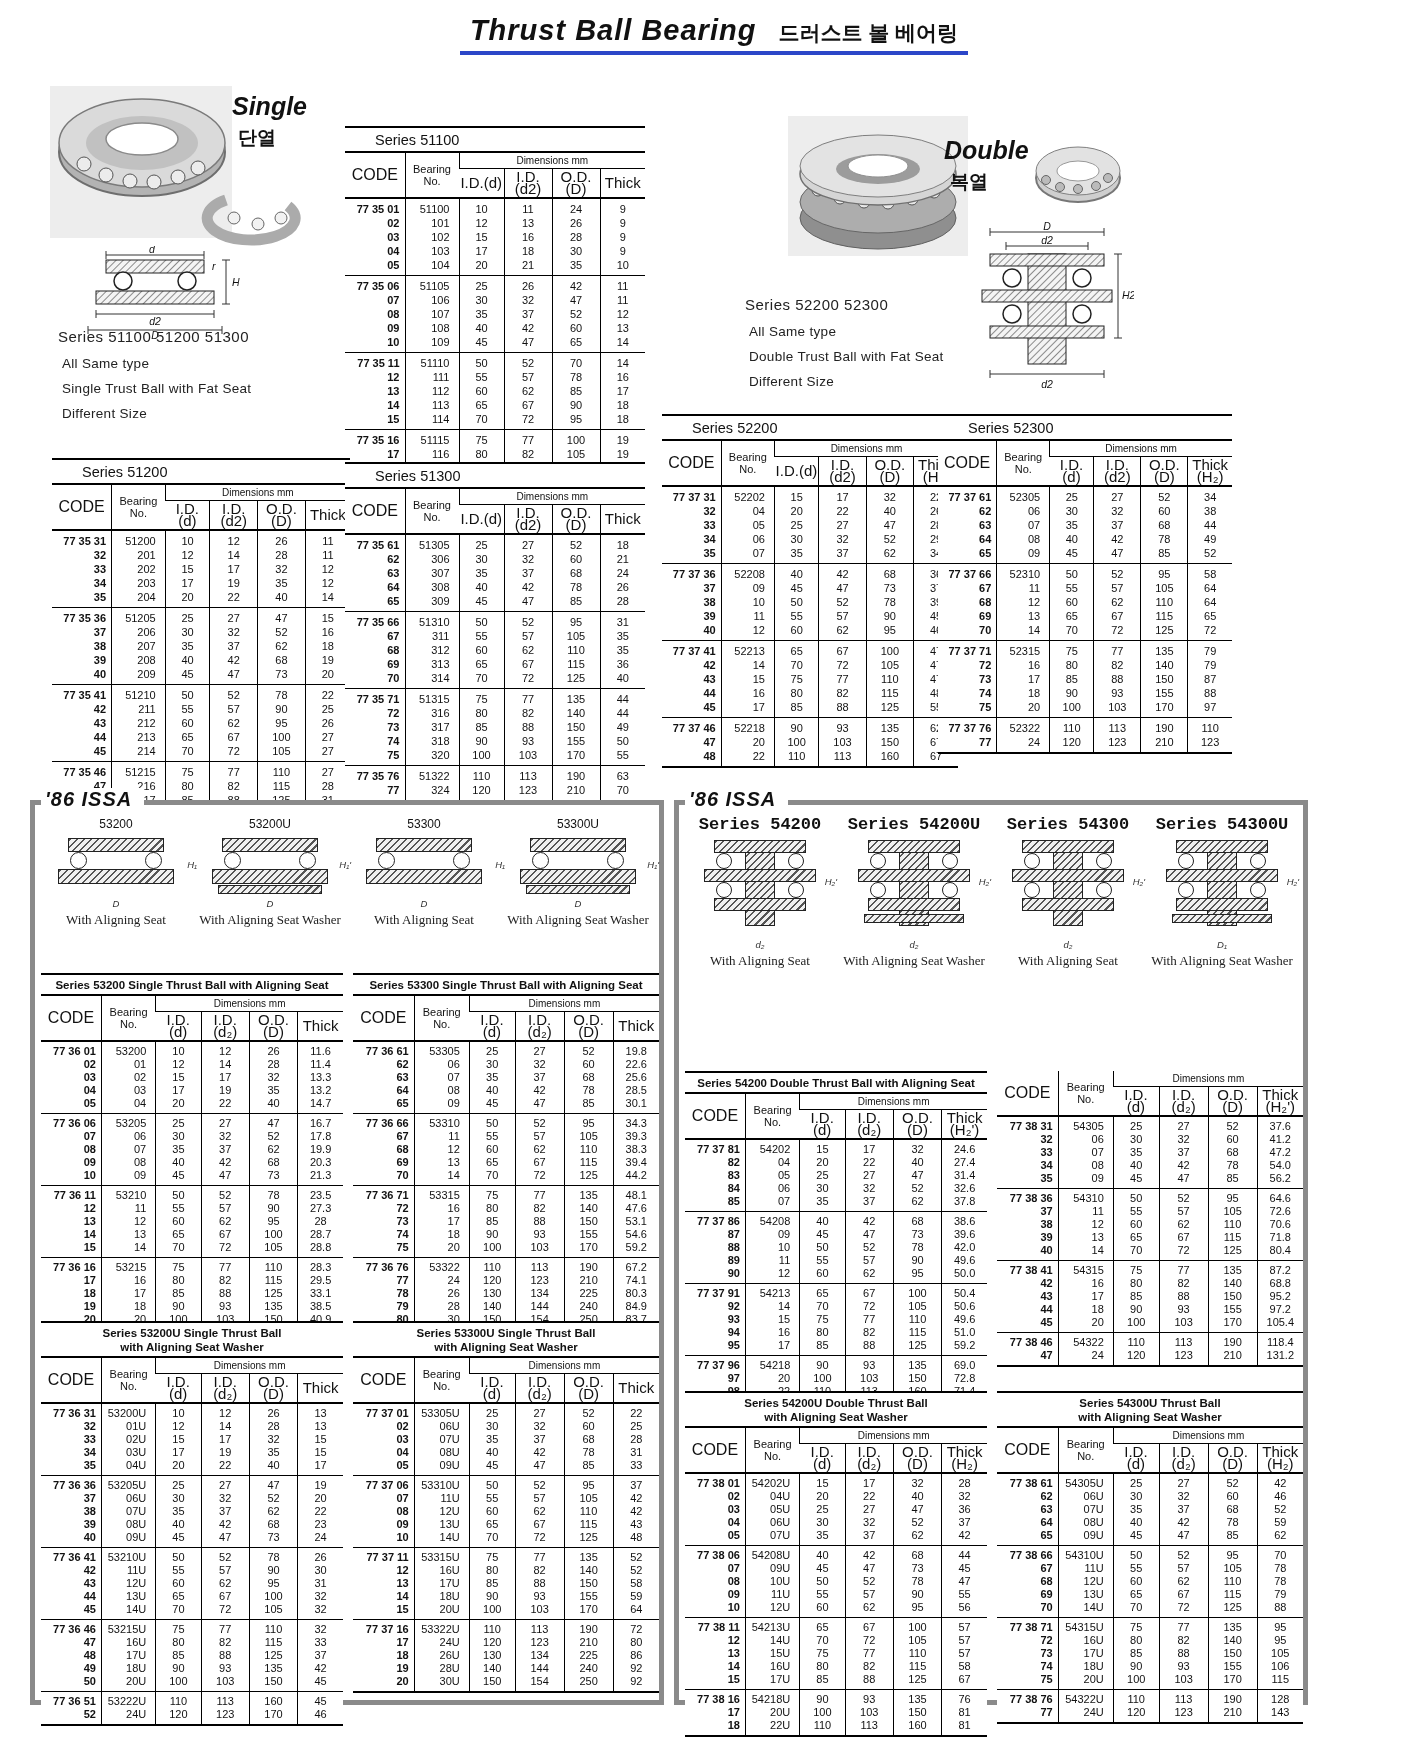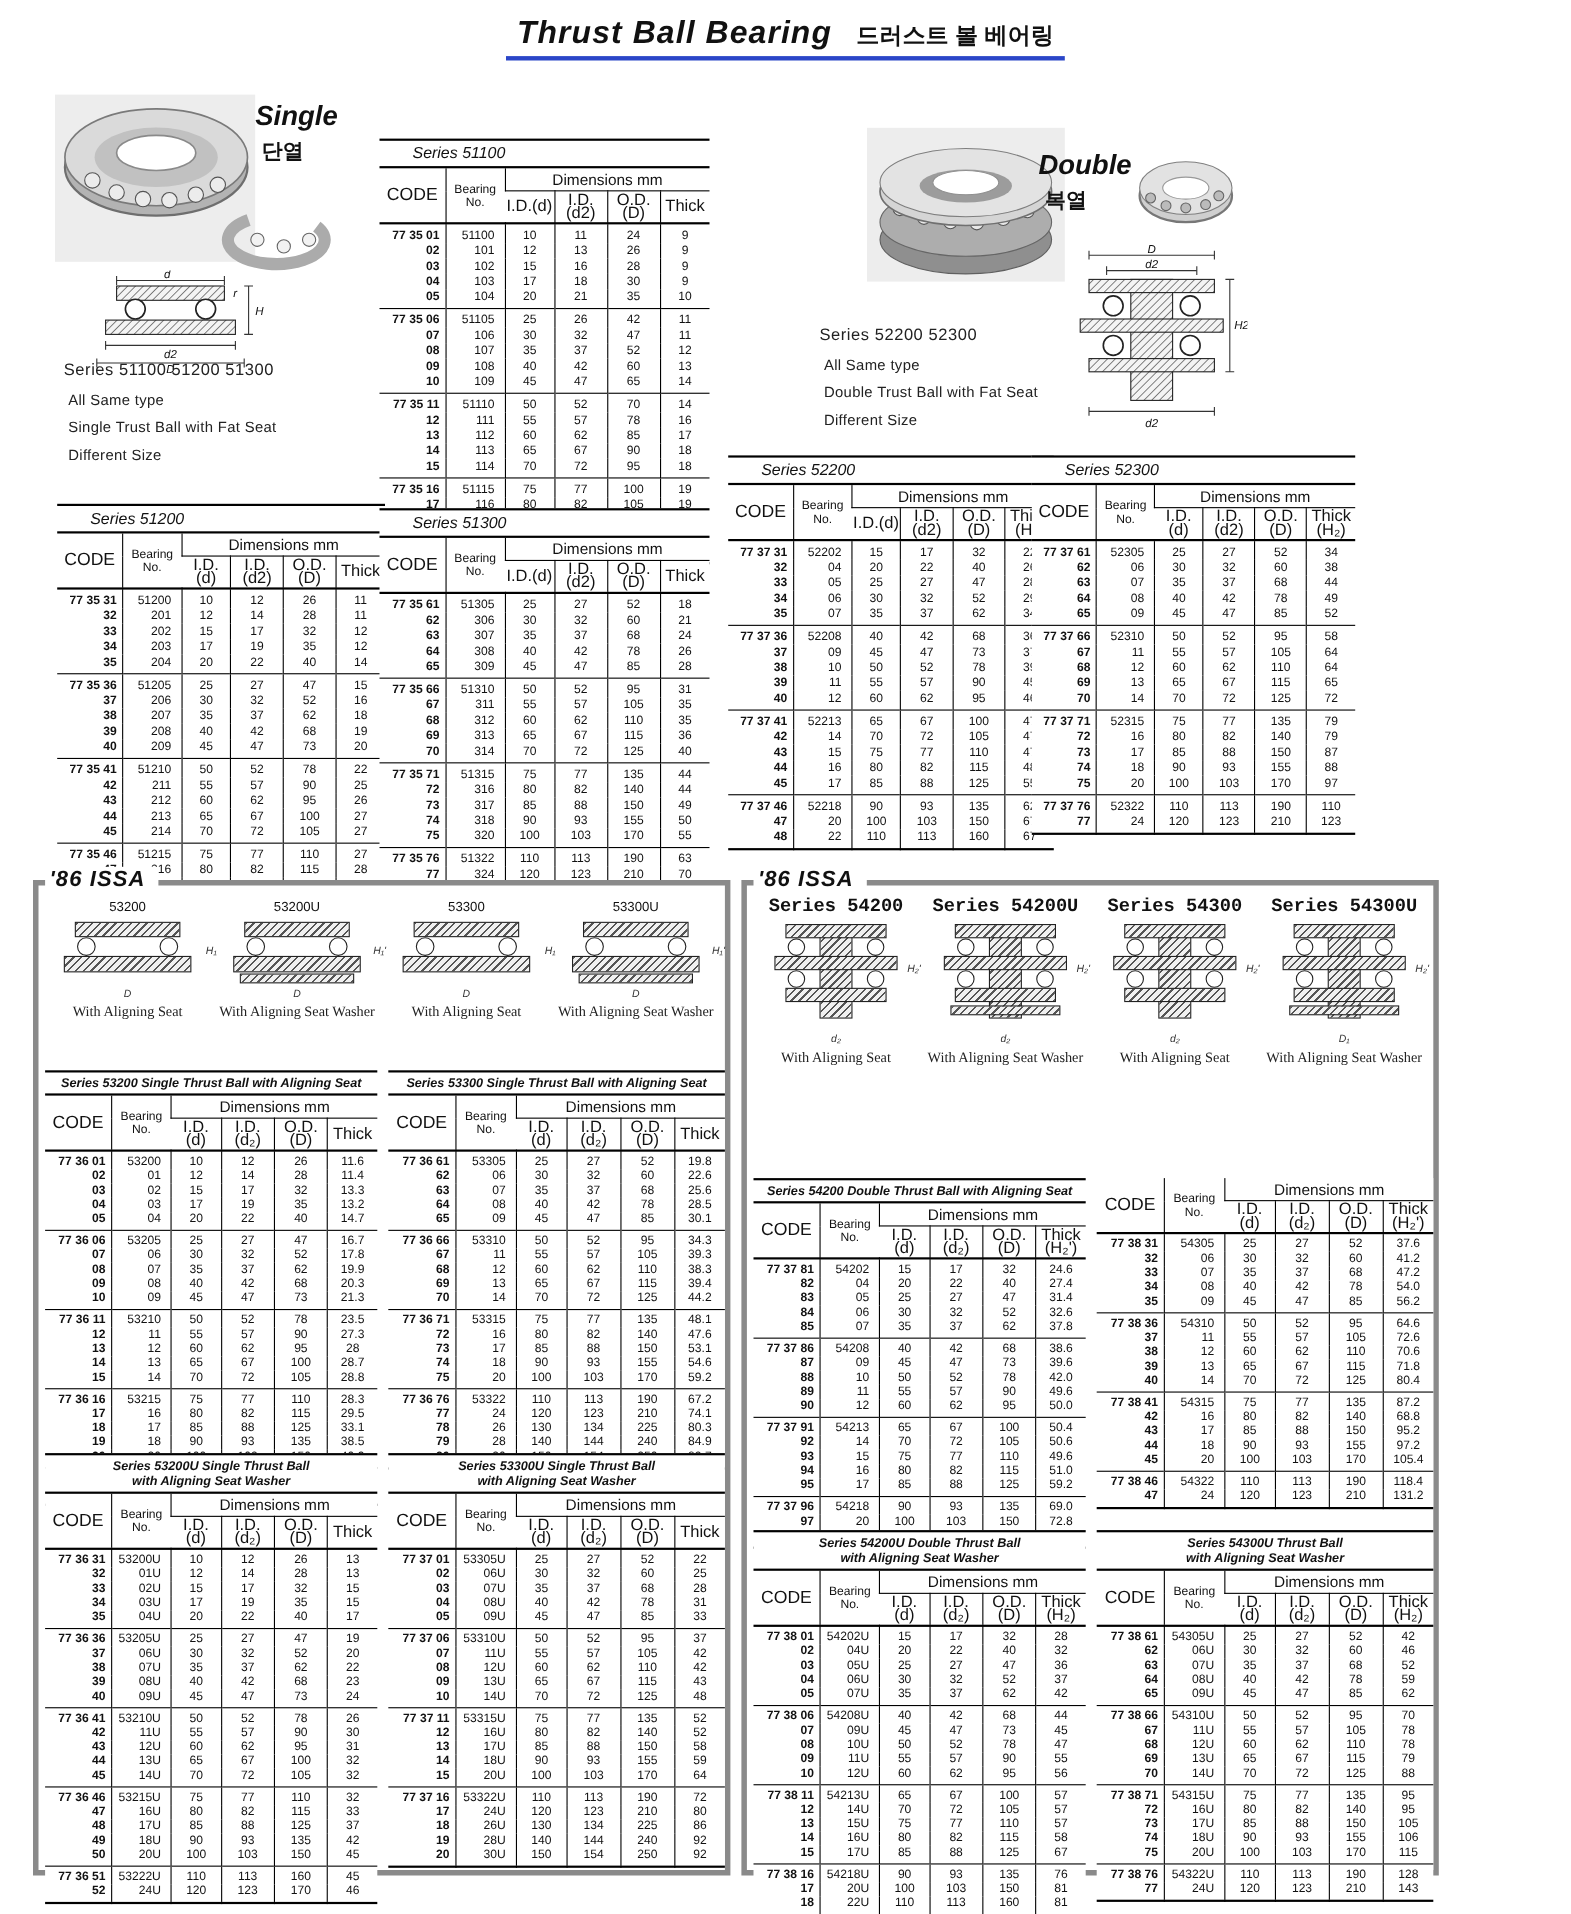--- a/index.html
+++ b/index.html
@@ -20,7 +20,7 @@
   .notes .ln{font-size:13.5px;margin-bottom:10px;margin-left:4px;letter-spacing:.3px;}
   
   .tblbox{position:absolute;background:#fff;}
-  .tbl-title{border-top:2px solid #000;border-bottom:2px solid #000;font-size:14.5px;padding:4px 0 3px 30px;line-height:16px;font-style:italic;}
+  .tbl-title{border-top:2px solid #000;border-bottom:2px solid #000;font-size:14.5px;padding:4px 0 3px 30px;line-height:16px;}
   .issa-t .tbl-title{font-size:11.5px;font-weight:bold;text-align:center;padding:3px 0 2px 0;line-height:14px;}
   table.spec{border-collapse:collapse;width:100%;border-bottom:2px solid #000;table-layout:fixed;}
   .spec th{font-weight:normal;padding:2px 1px;vertical-align:middle;}

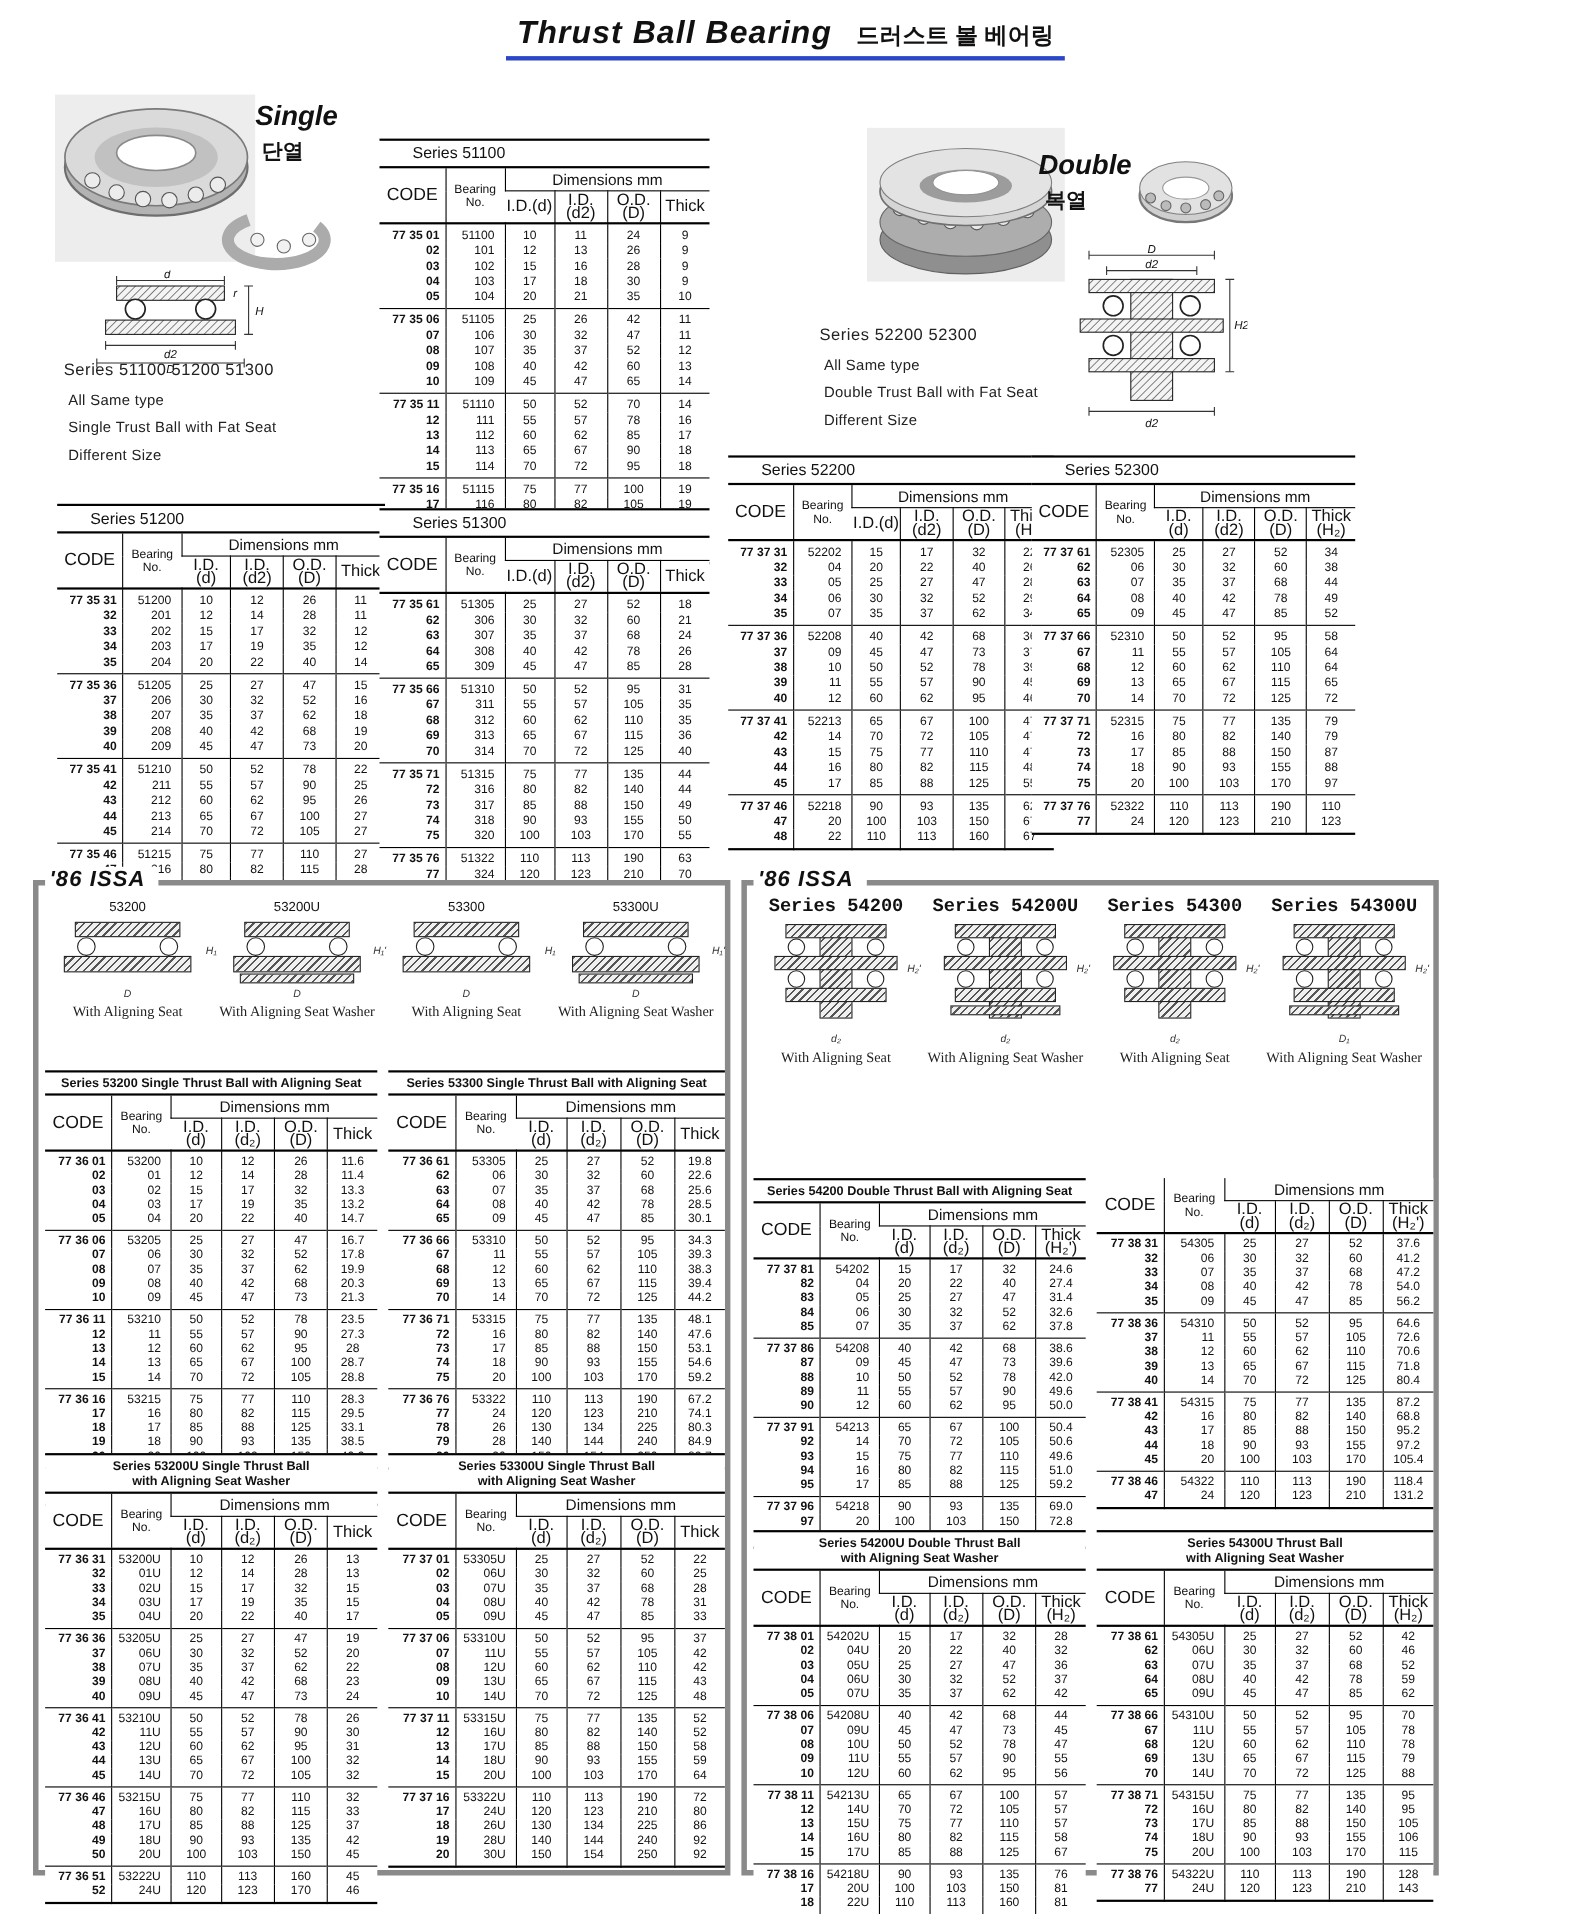--- a/index.html
+++ b/index.html
@@ -30,7 +30,7 @@
   .spec tbody{border-top:1px solid #000;}
   .hc{font-size:16px;}
   .hb{font-size:11px;line-height:12px;}
-  .hd{border-bottom:1px solid #000;font-size:14px;}
+  .hd{border-bottom:1px solid #000;font-size:10px;}
   .hs{font-size:15px;line-height:12px;}
   .spec td{font-size:11px;line-height:14px;padding:0 2px;}
   .issa-t .spec td{line-height:13px;}

